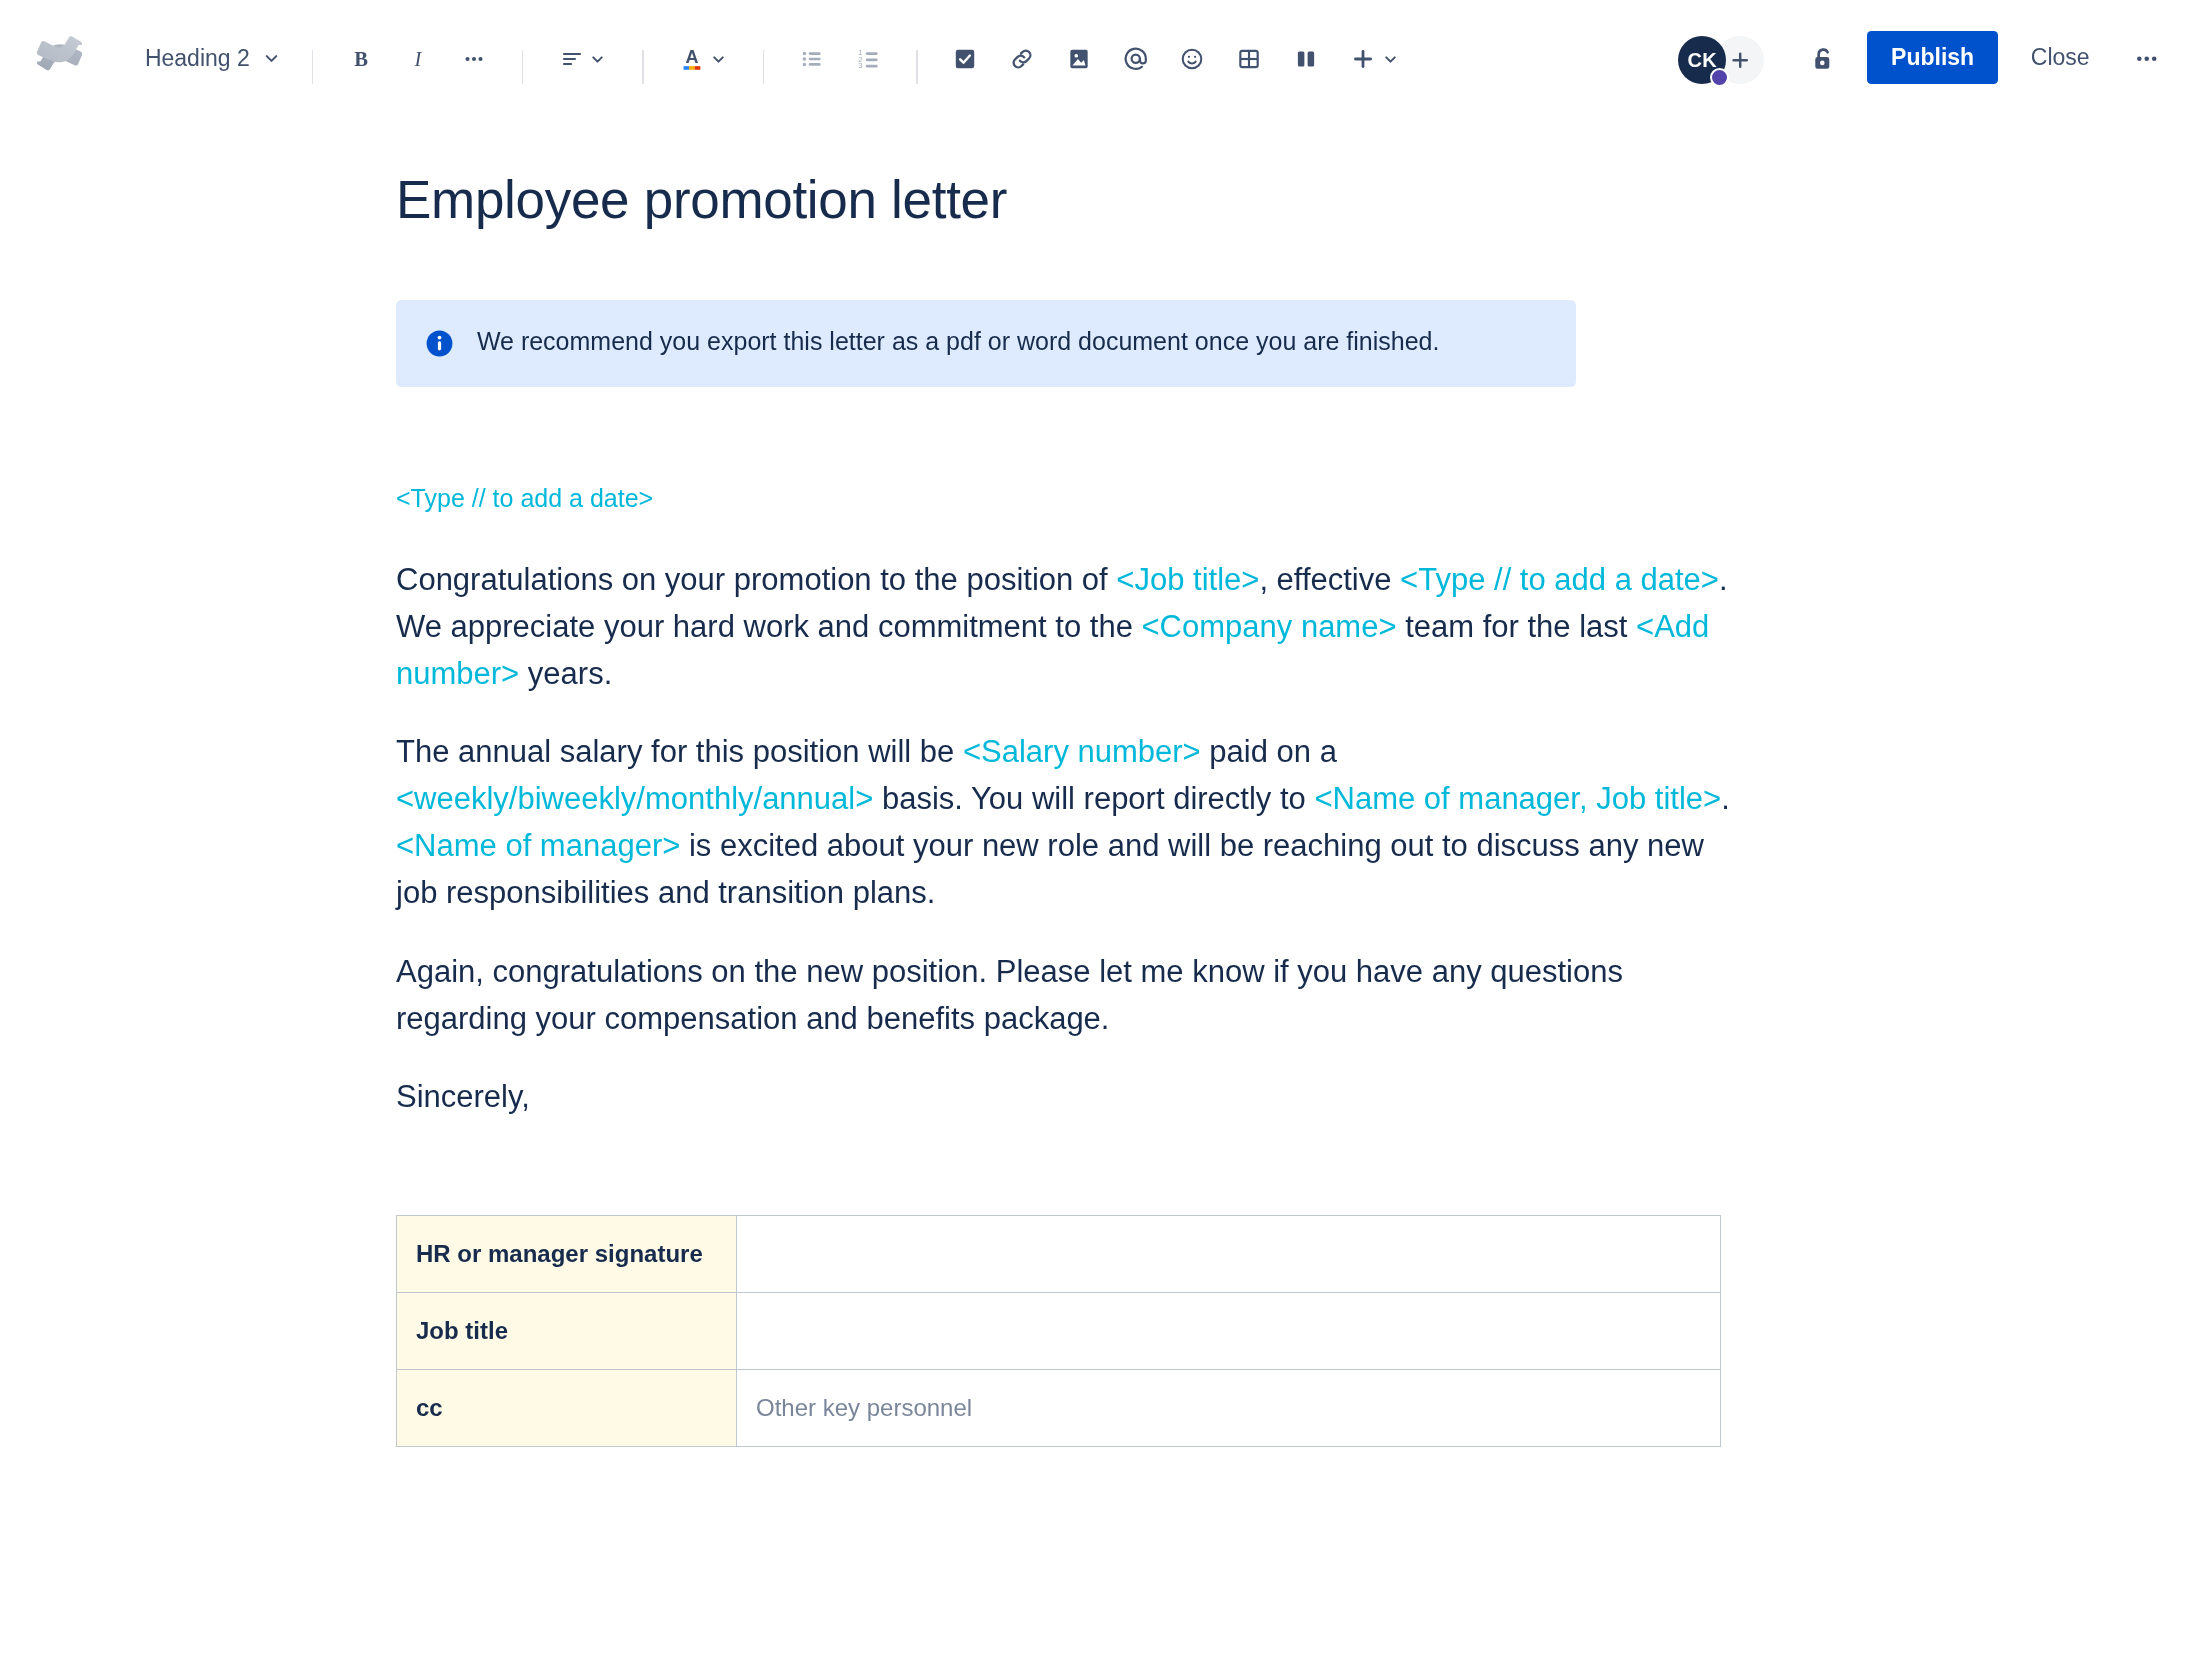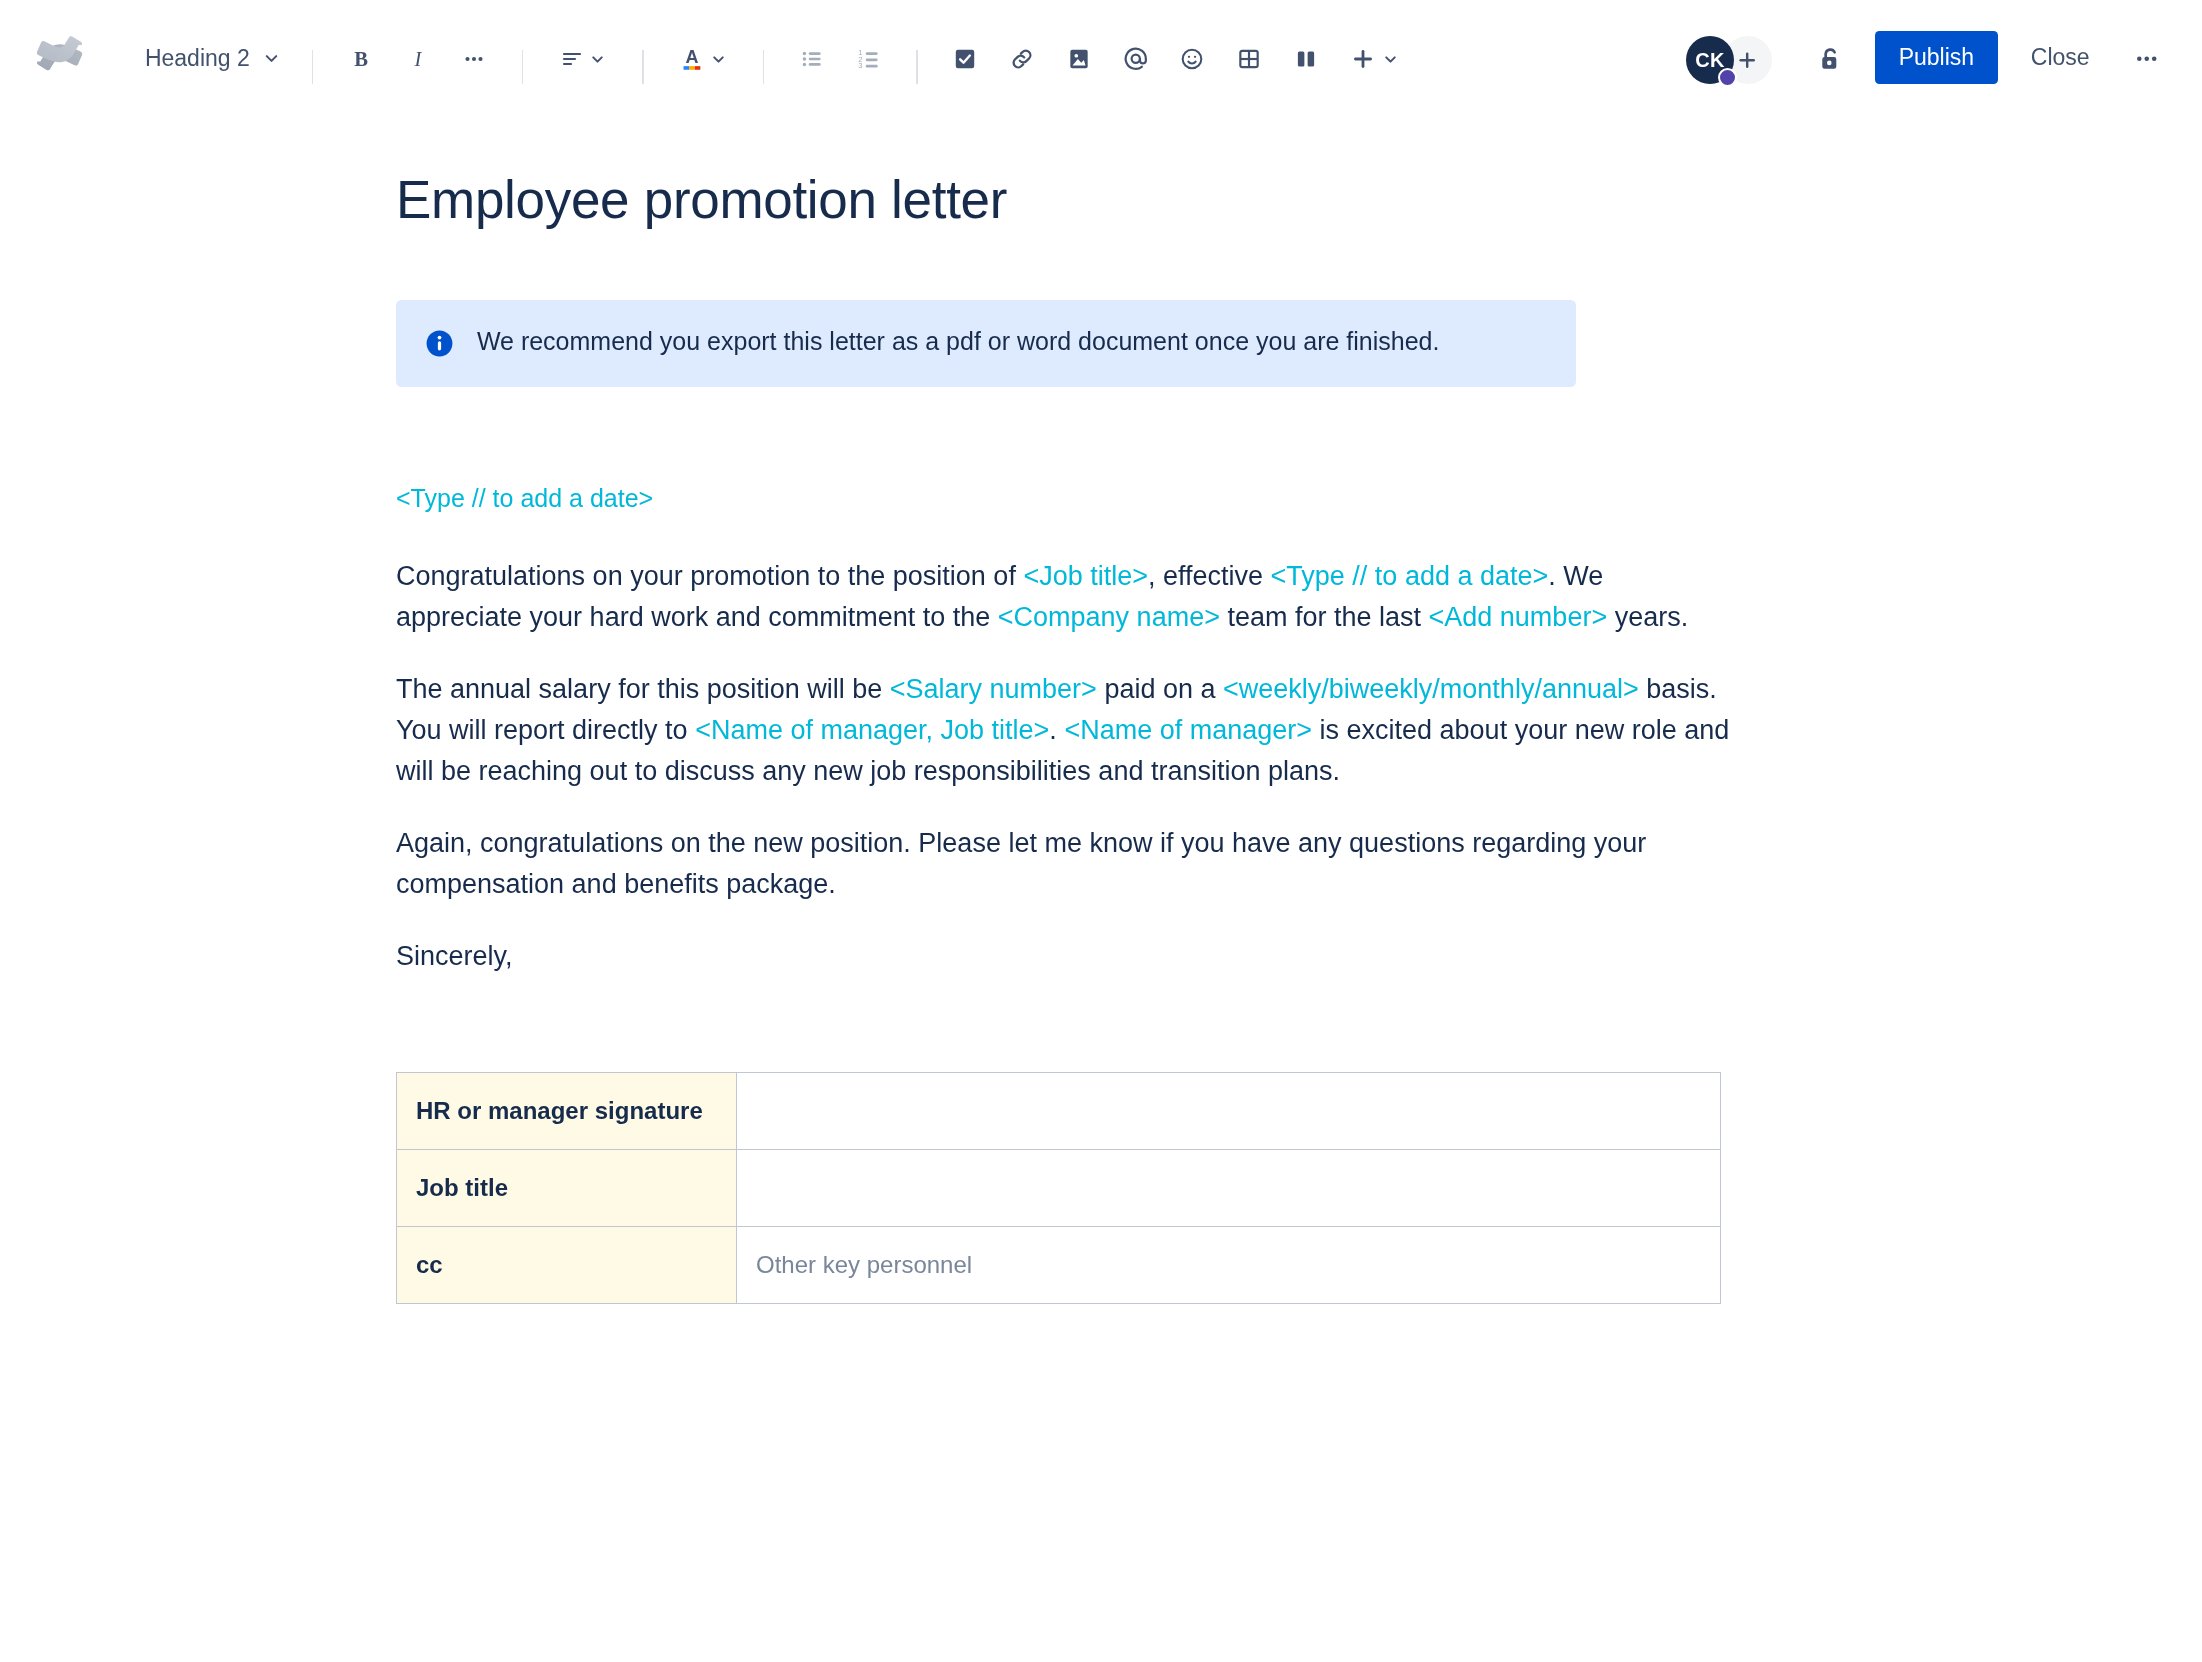--- a/index.html
+++ b/index.html
@@ -88,7 +88,7 @@
   }
   .publish-btn {
     background: #0052CC; color: #ffffff;
-    font-size: 23px; font-weight: 400;
+    font-size: 23px; font-weight: 700;
     border: none; border-radius: 4.3px;
     height: 53px; padding: 0 24px;
     cursor: pointer;

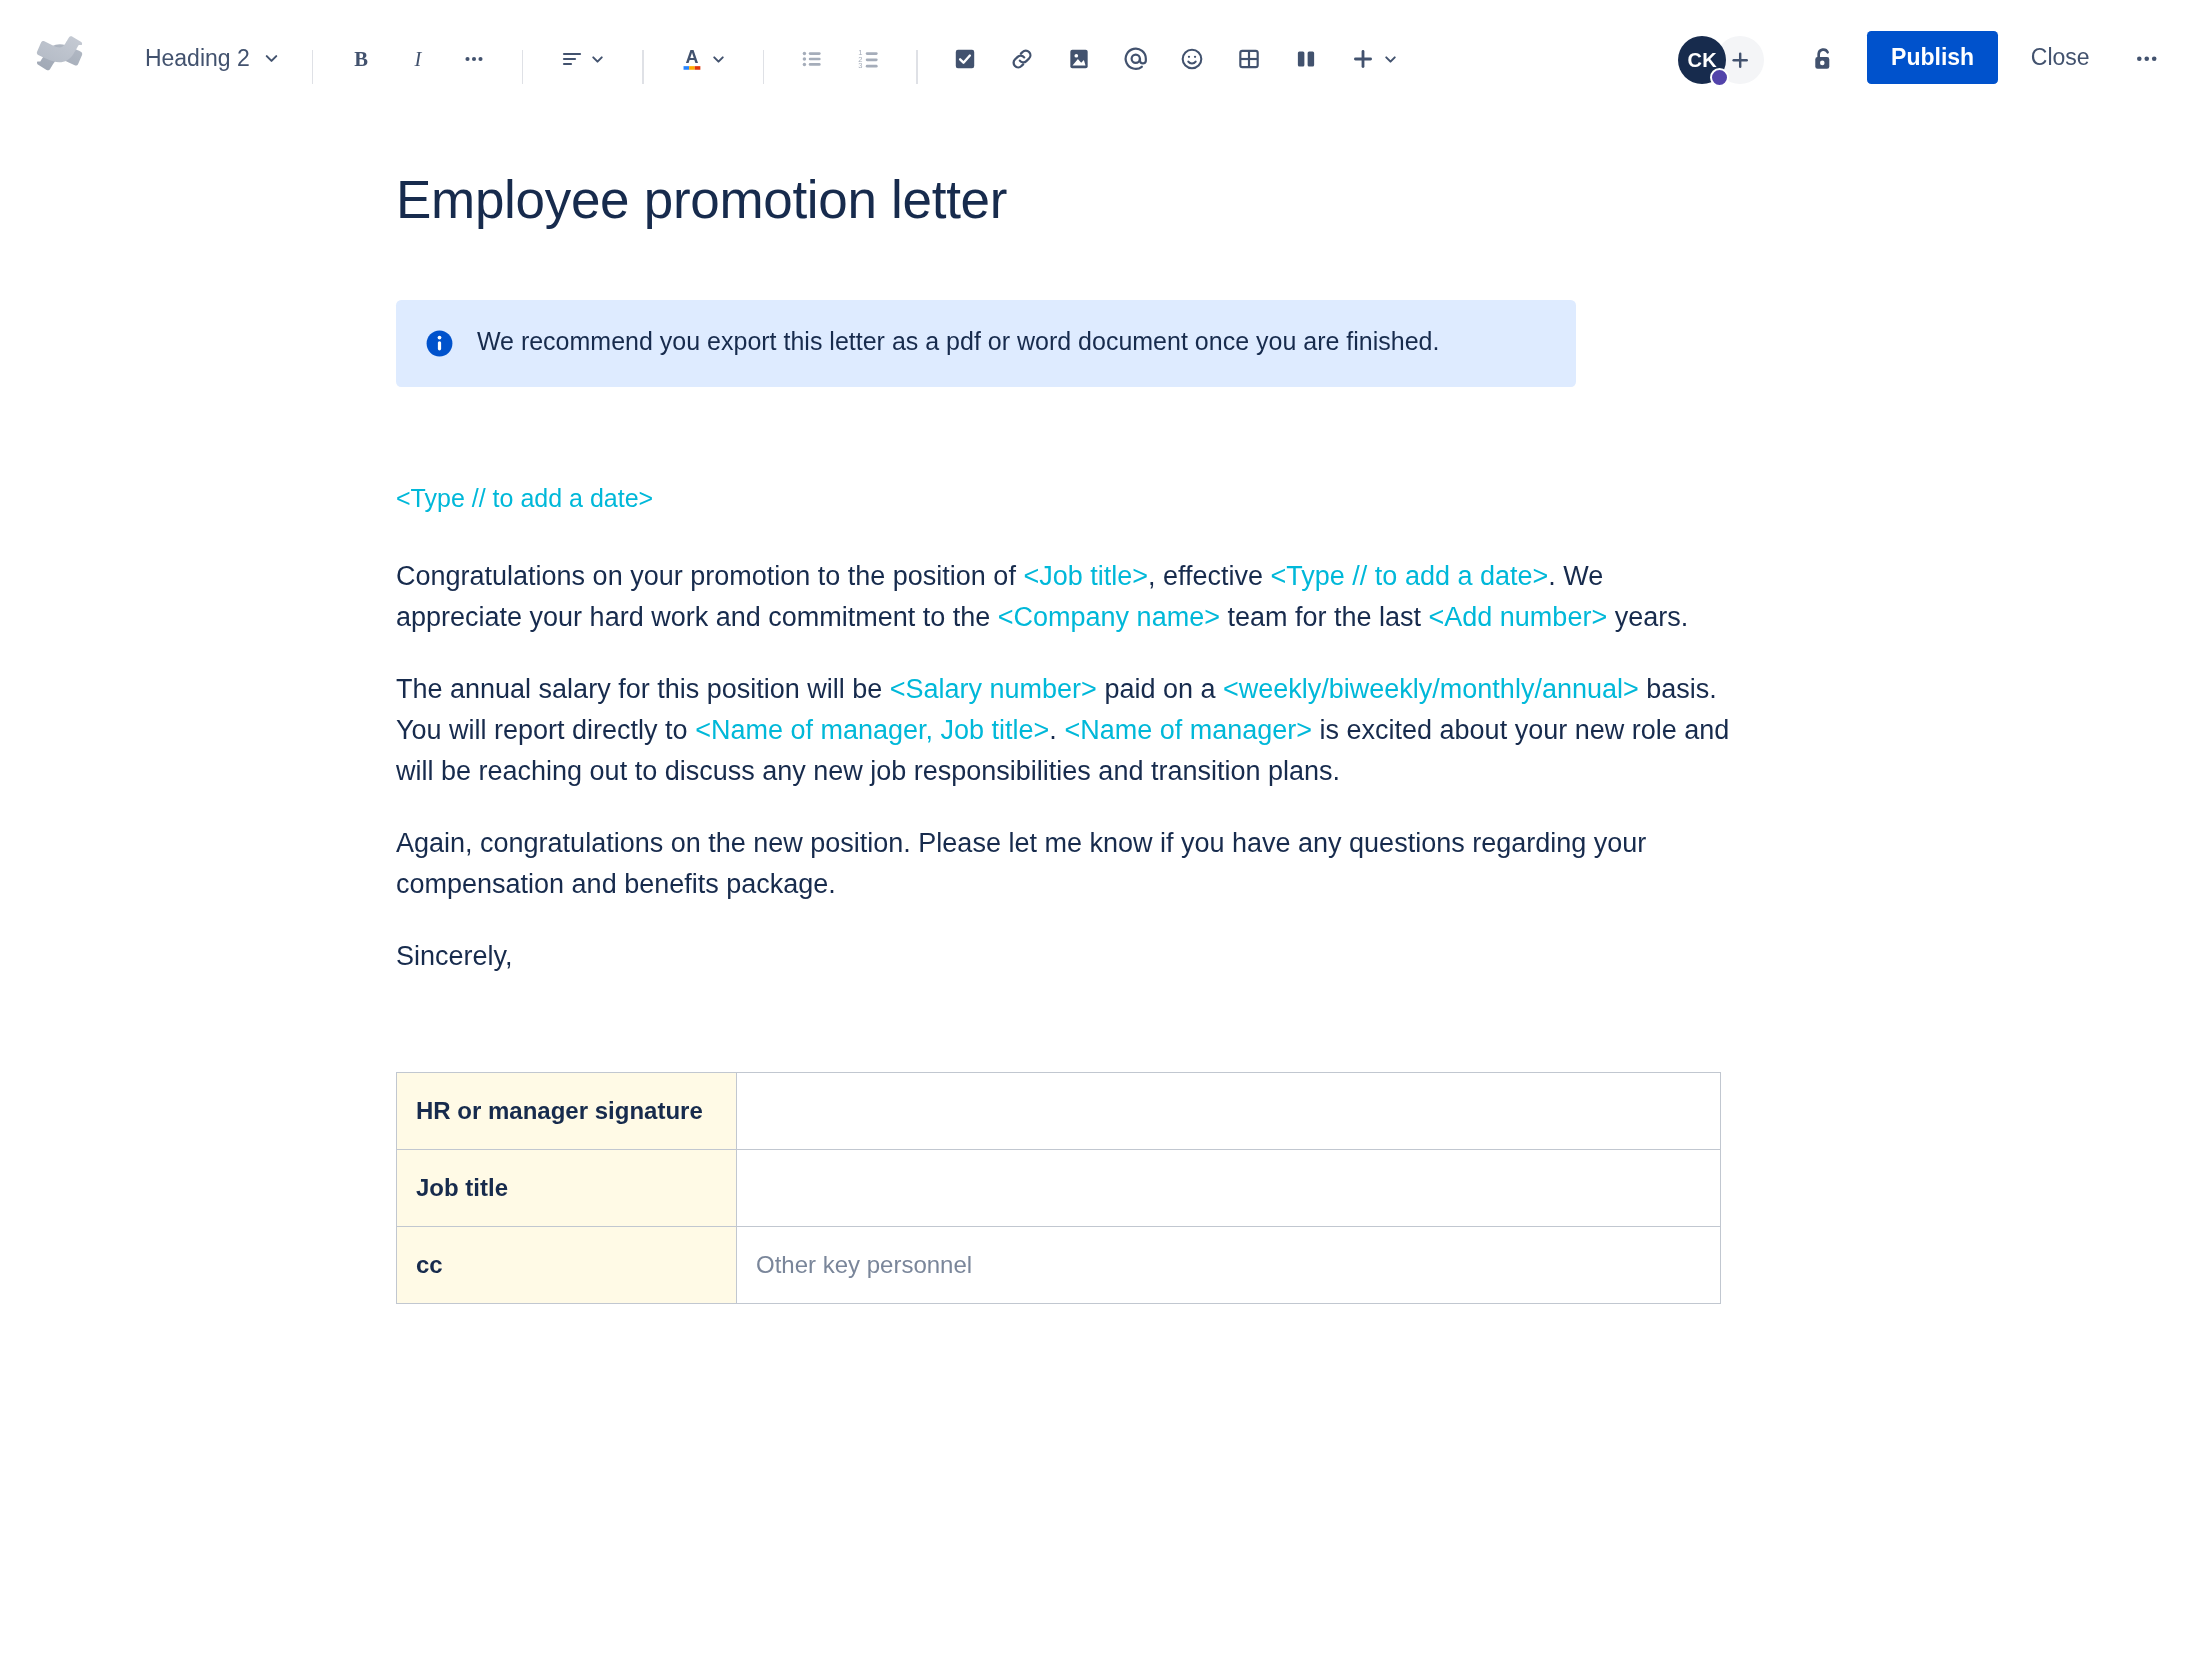--- a/index.html
+++ b/index.html
@@ -165,7 +165,7 @@
 
   .para {
     margin: 31px 0 0 0;
-    font-size: 27px;
+    font-size: 31px;
     line-height: 1.52;
     color: #172B4D;
     max-width: 1338px;

